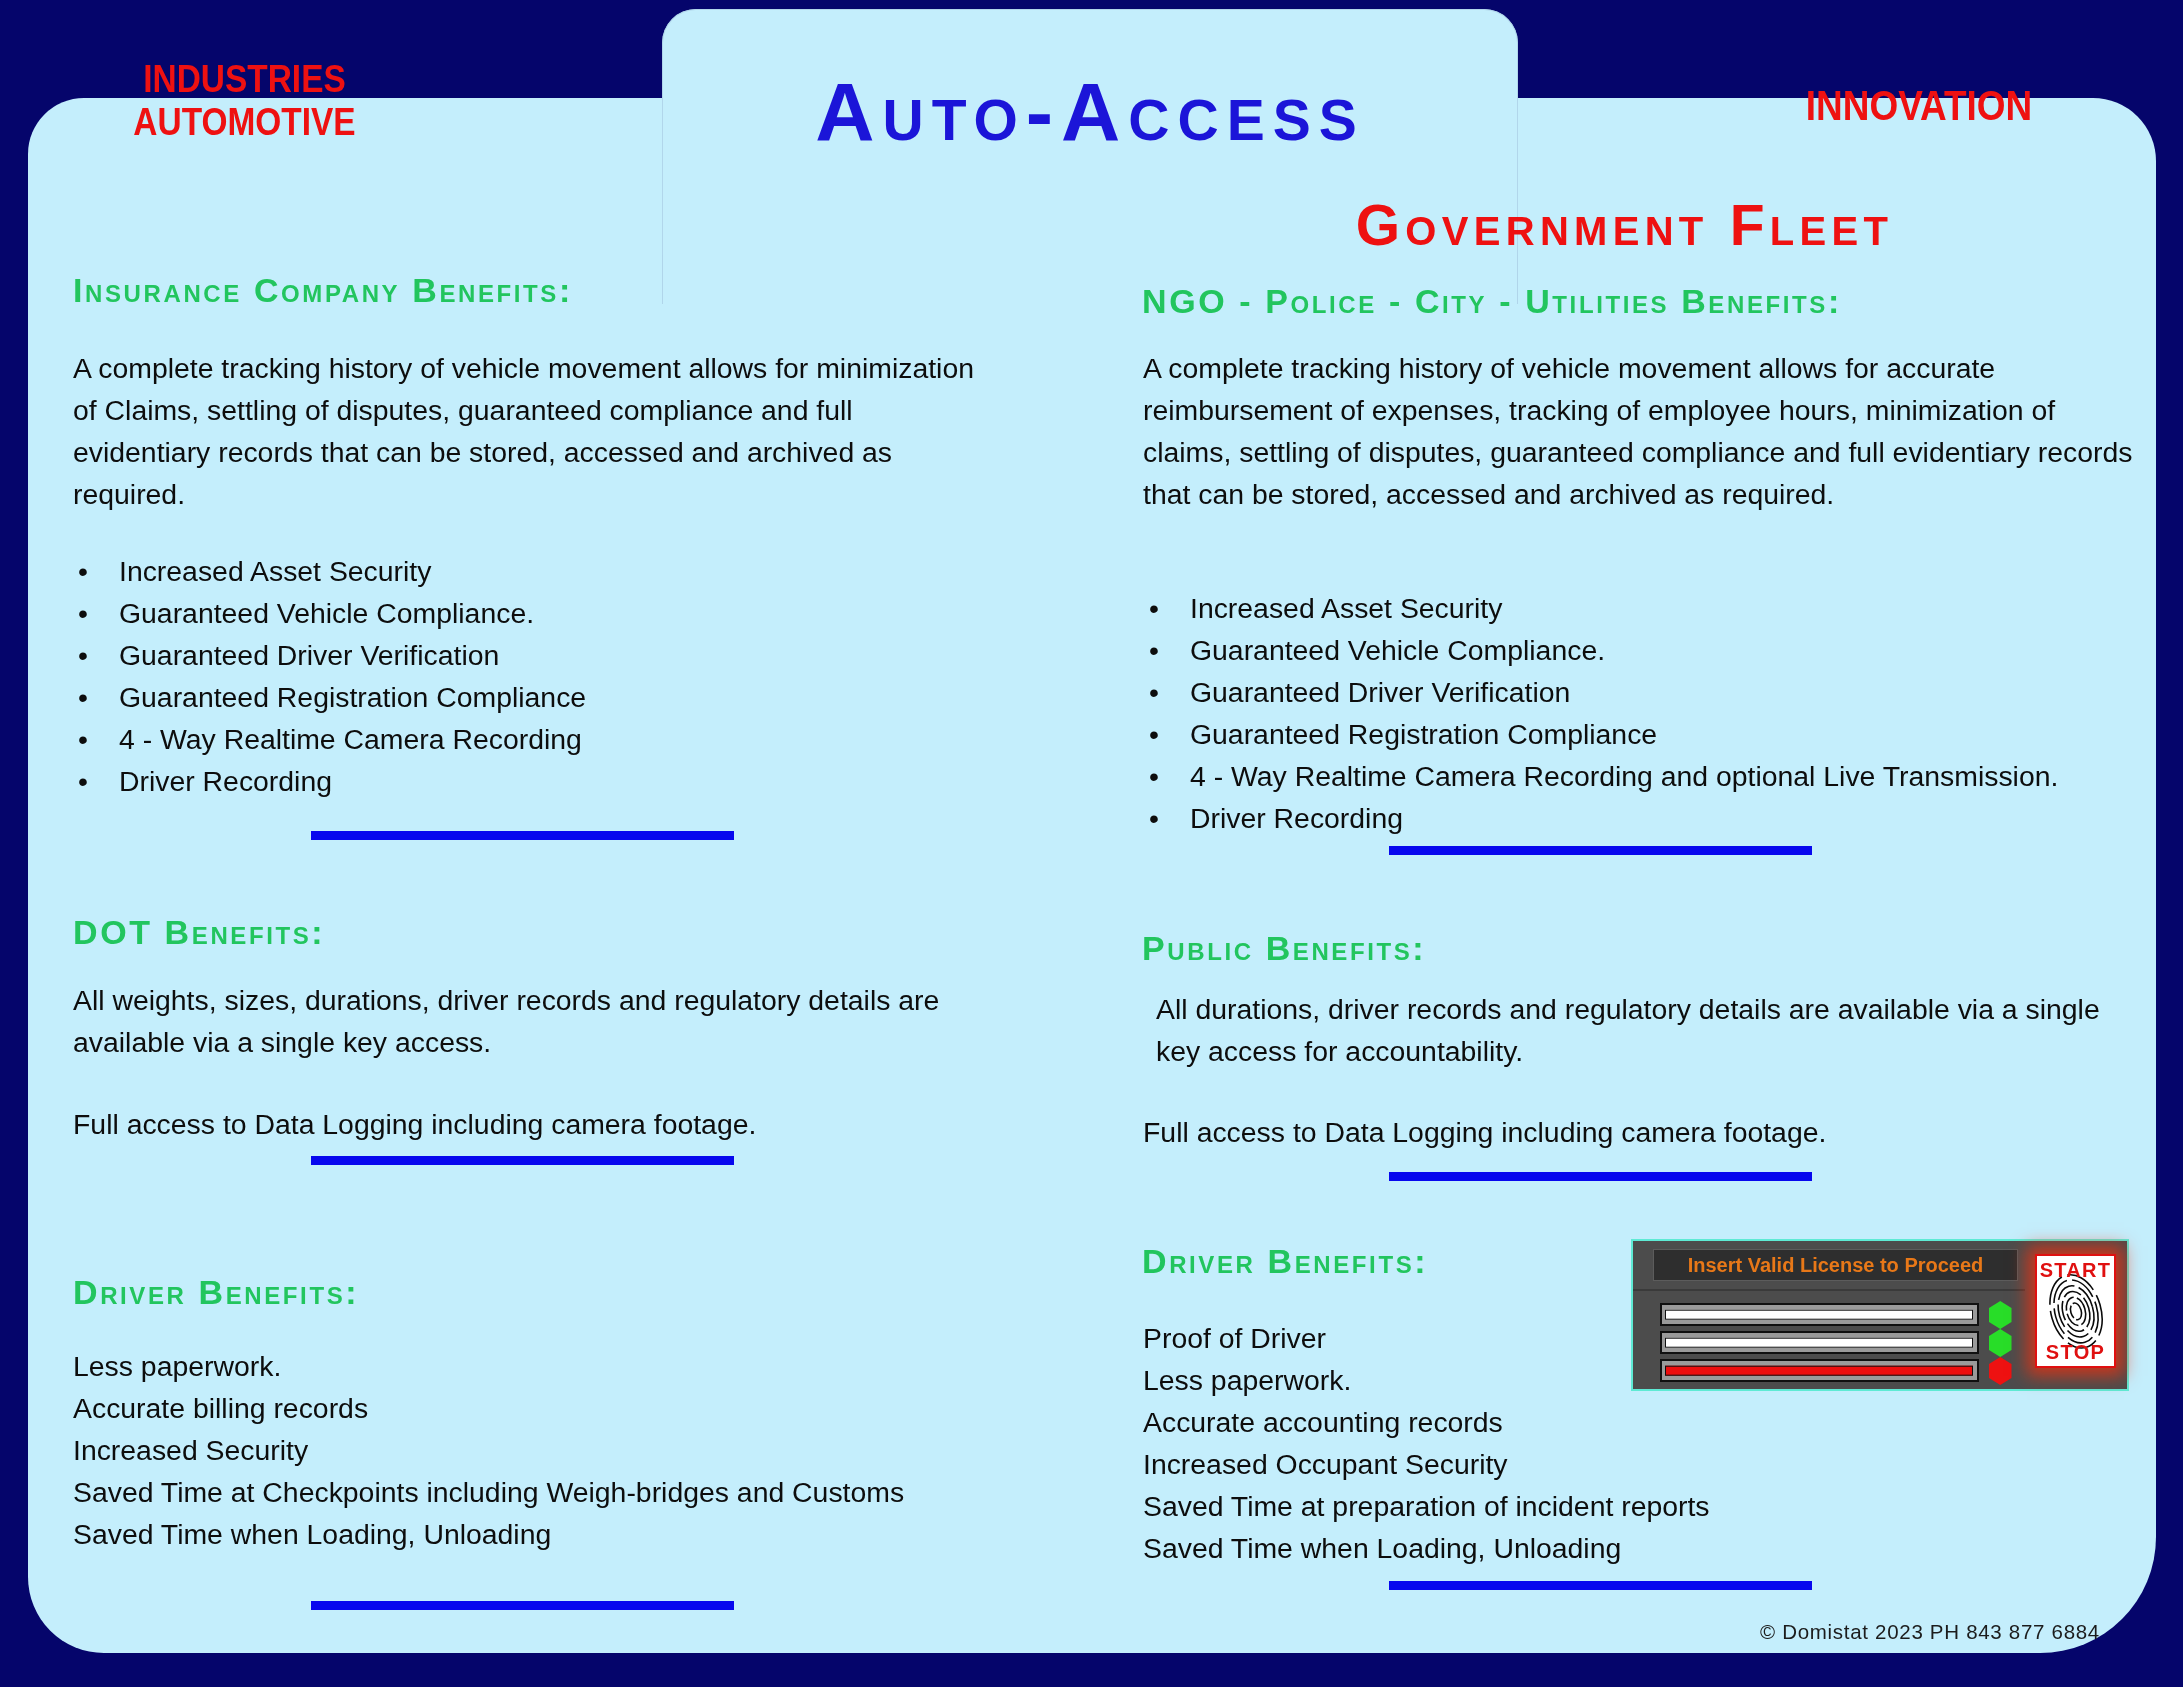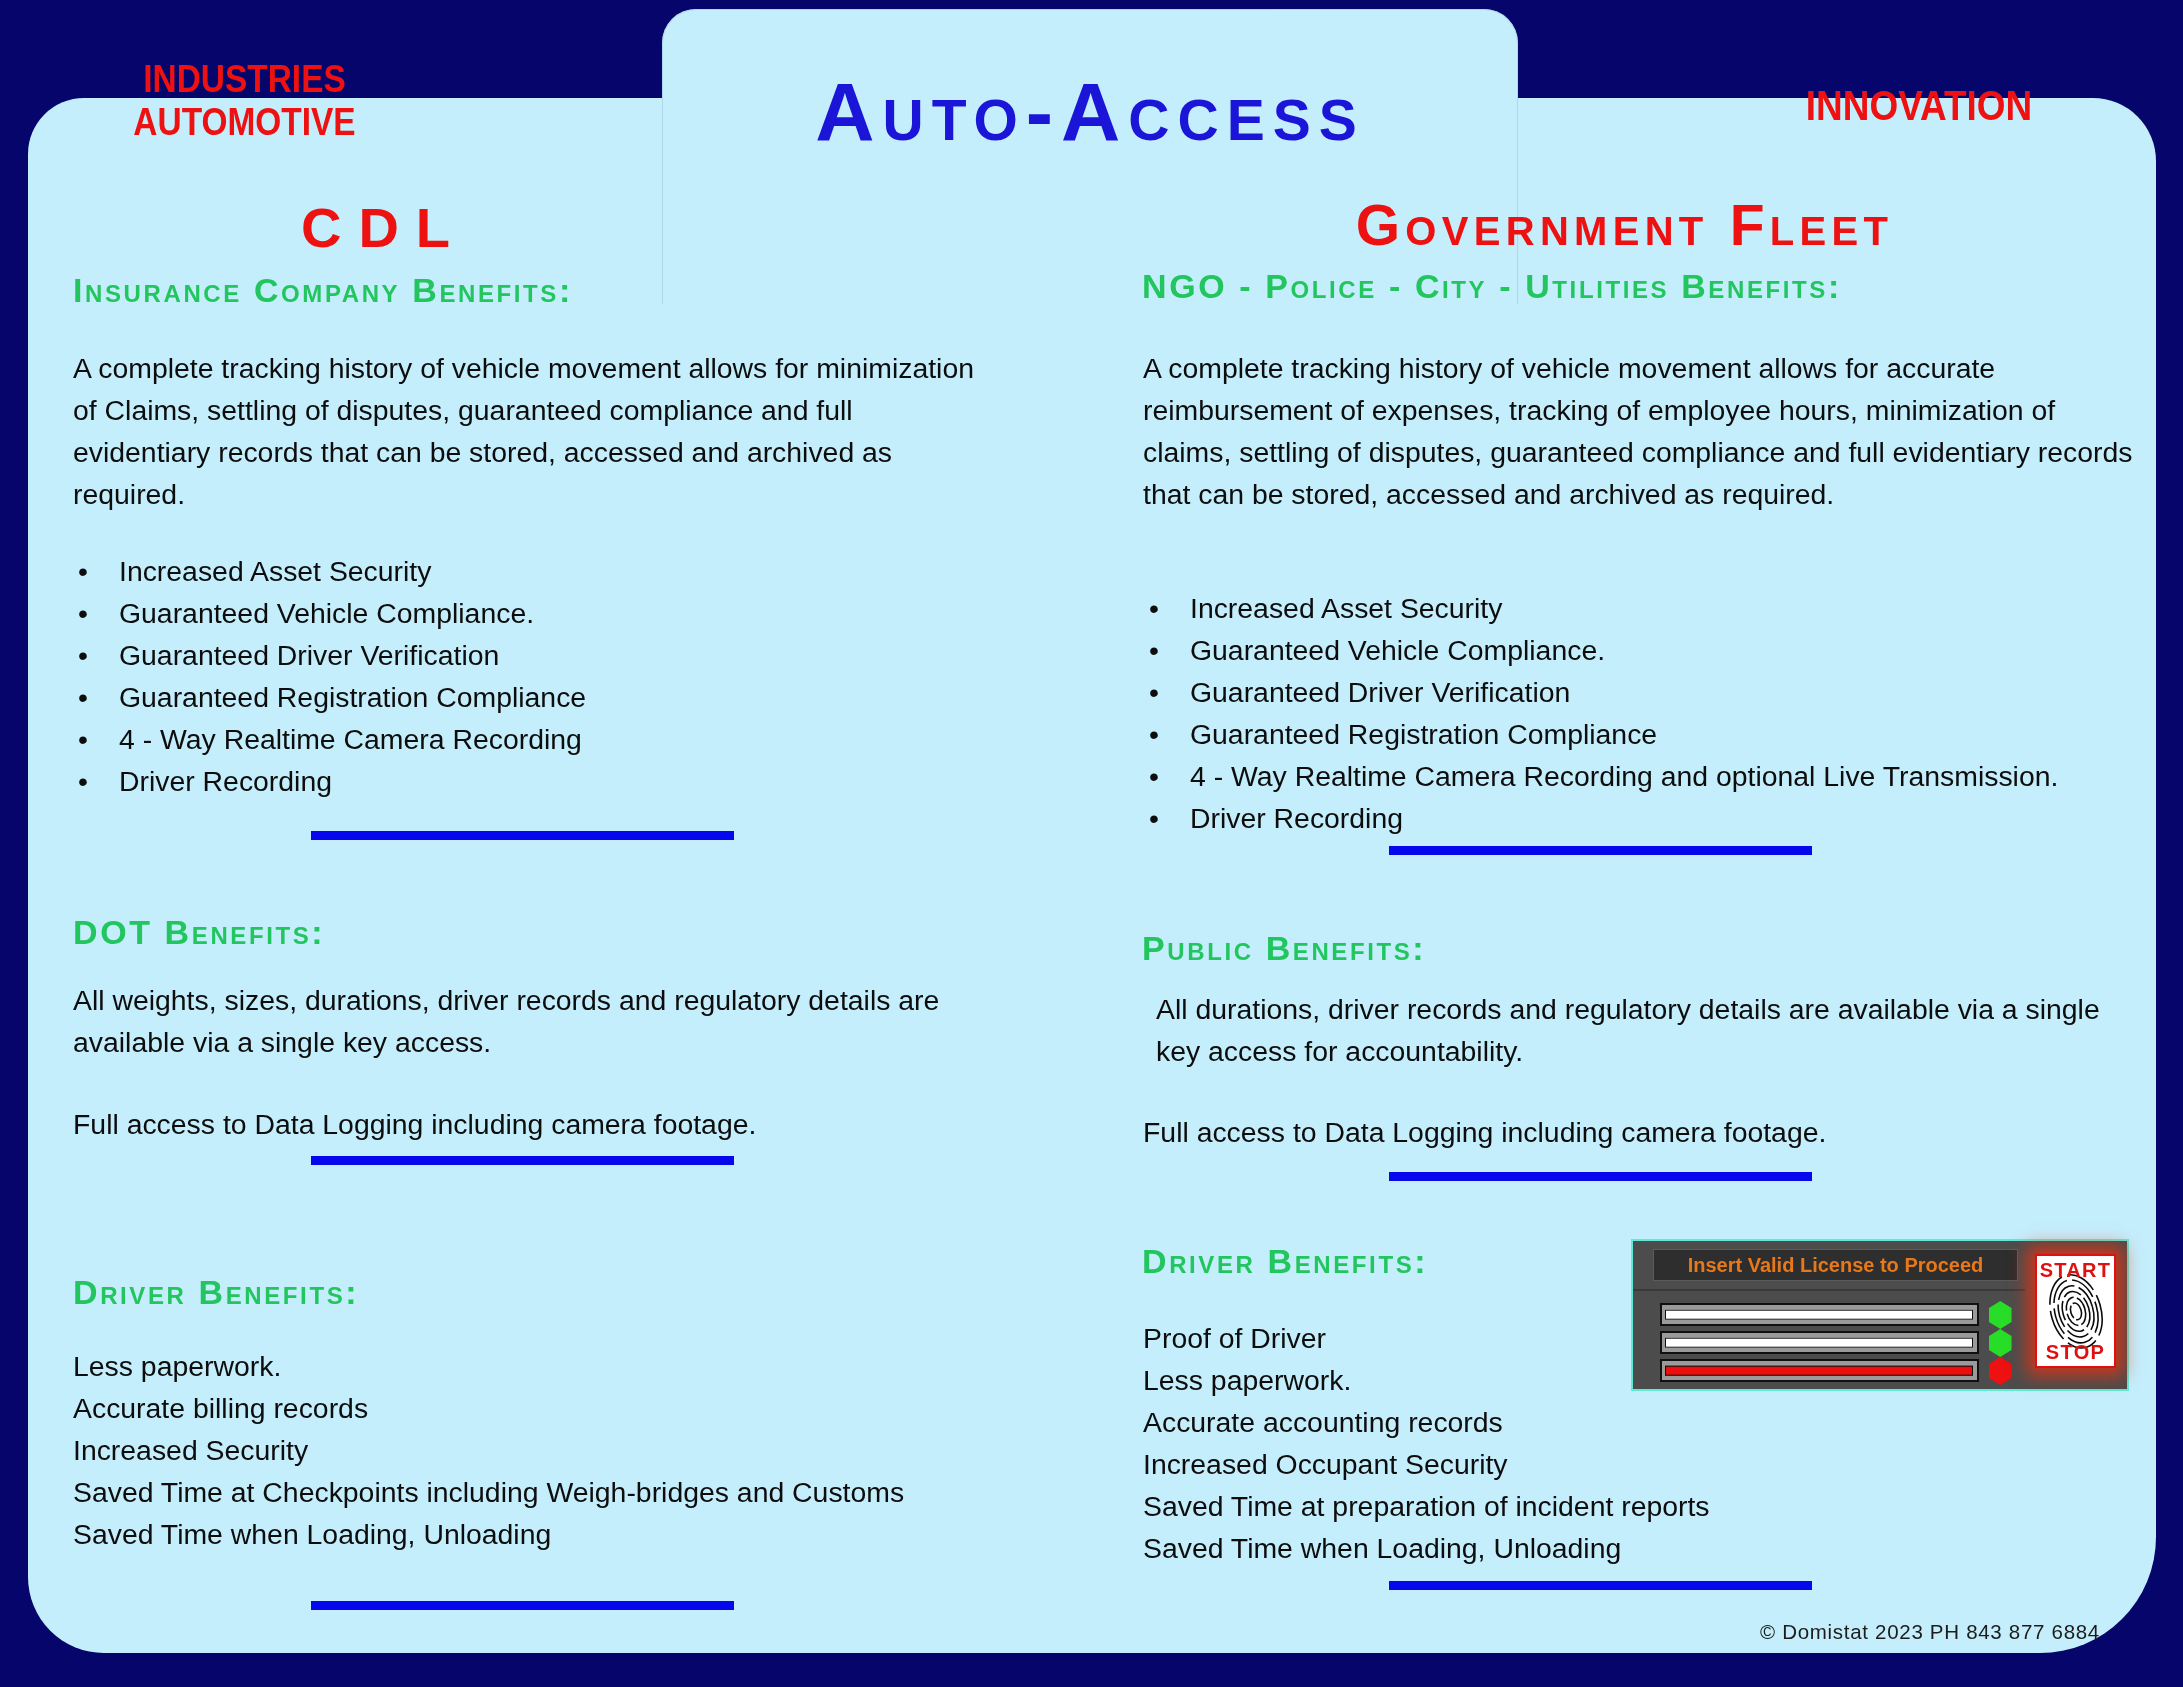--- a/index.html
+++ b/index.html
@@ -87,7 +87,6 @@
   </div>
   <div class="badge badge-right">INNOVATION</div>
 
-  <div class="col-title cdl">CDL</div>
 
   <div class="sec-heading" style="left:73px;top:271px;">Insurance Company Benefits:</div>
 

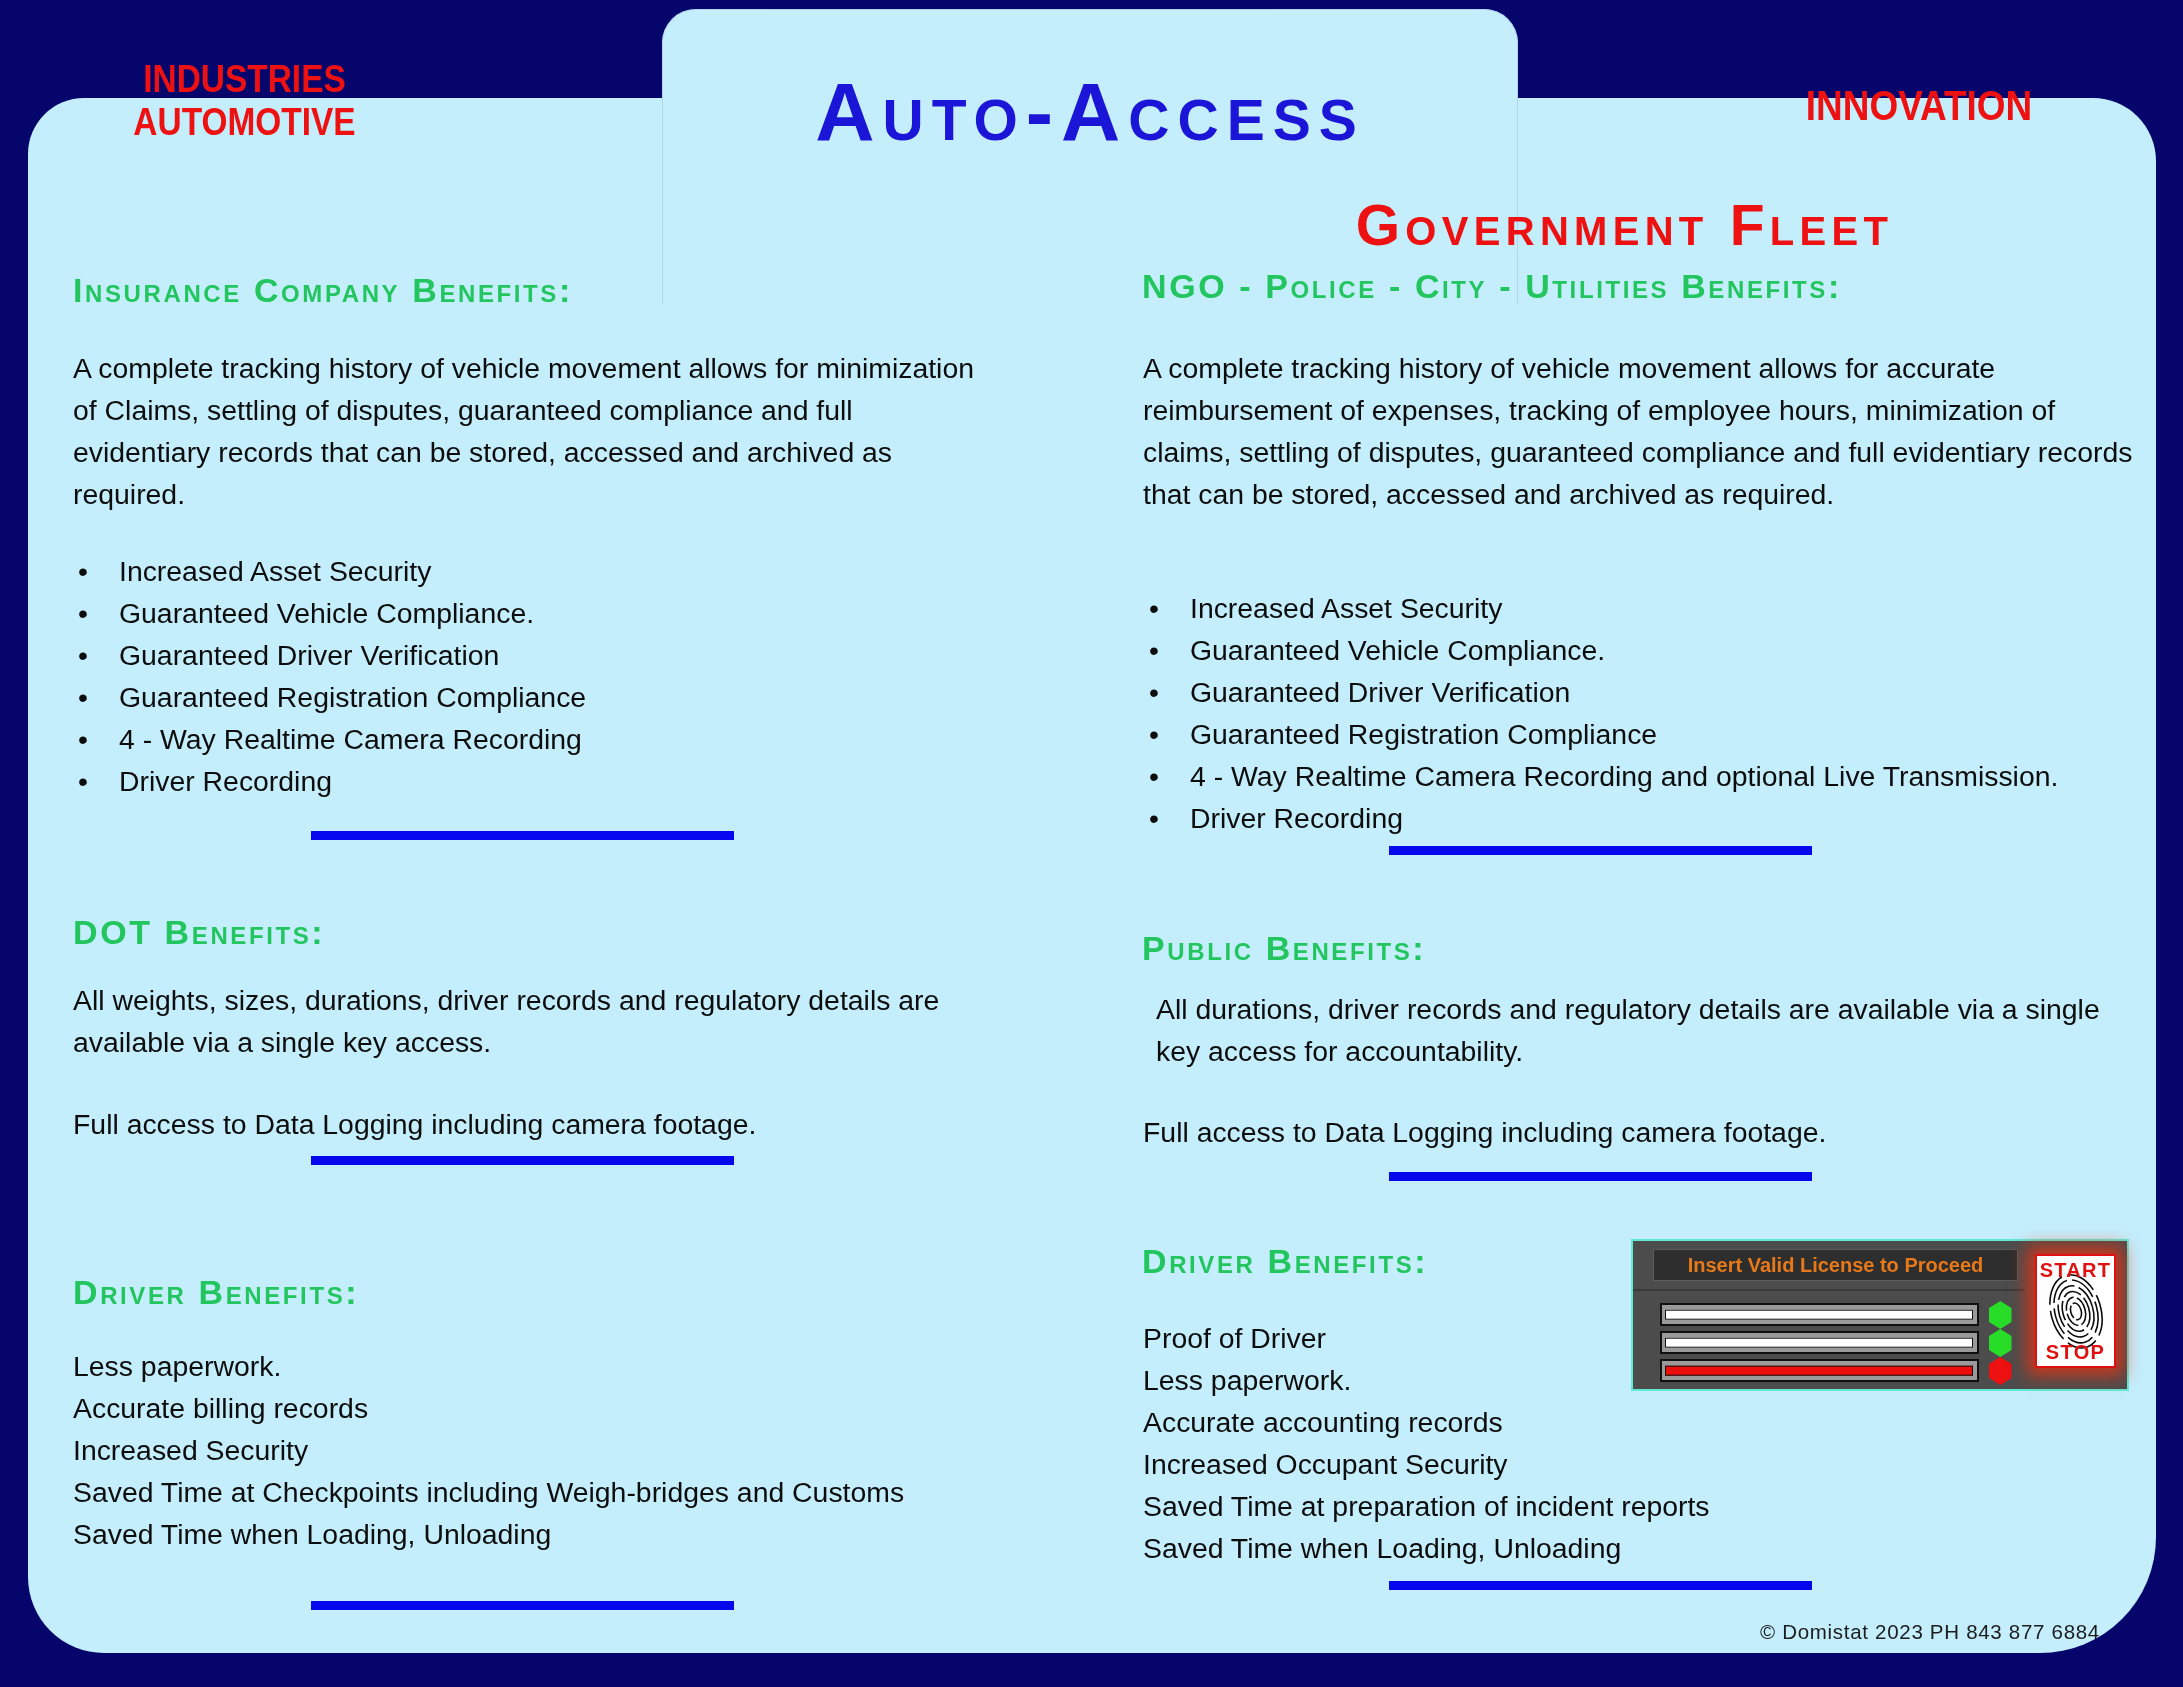--- a/index.html
+++ b/index.html
@@ -140,7 +140,7 @@
 
   <div class="col-title gov">Government Fleet</div>
 
-  <div class="sec-heading" style="left:1142px;top:267px;">NGO - Police - City - Utilities Benefits:</div>
+  <div class="sec-heading" style="left:1142px;top:282px;">NGO - Police - City - Utilities Benefits:</div>
 
   <div class="para" style="left:1143px;top:347px;width:999px;">A complete tracking history of vehicle movement allows for accurate reimbursement of expenses, tracking of employee hours, minimization of claims, settling of disputes, guaranteed compliance and full evidentiary records that can be stored, accessed and archived as required.</div>
 

